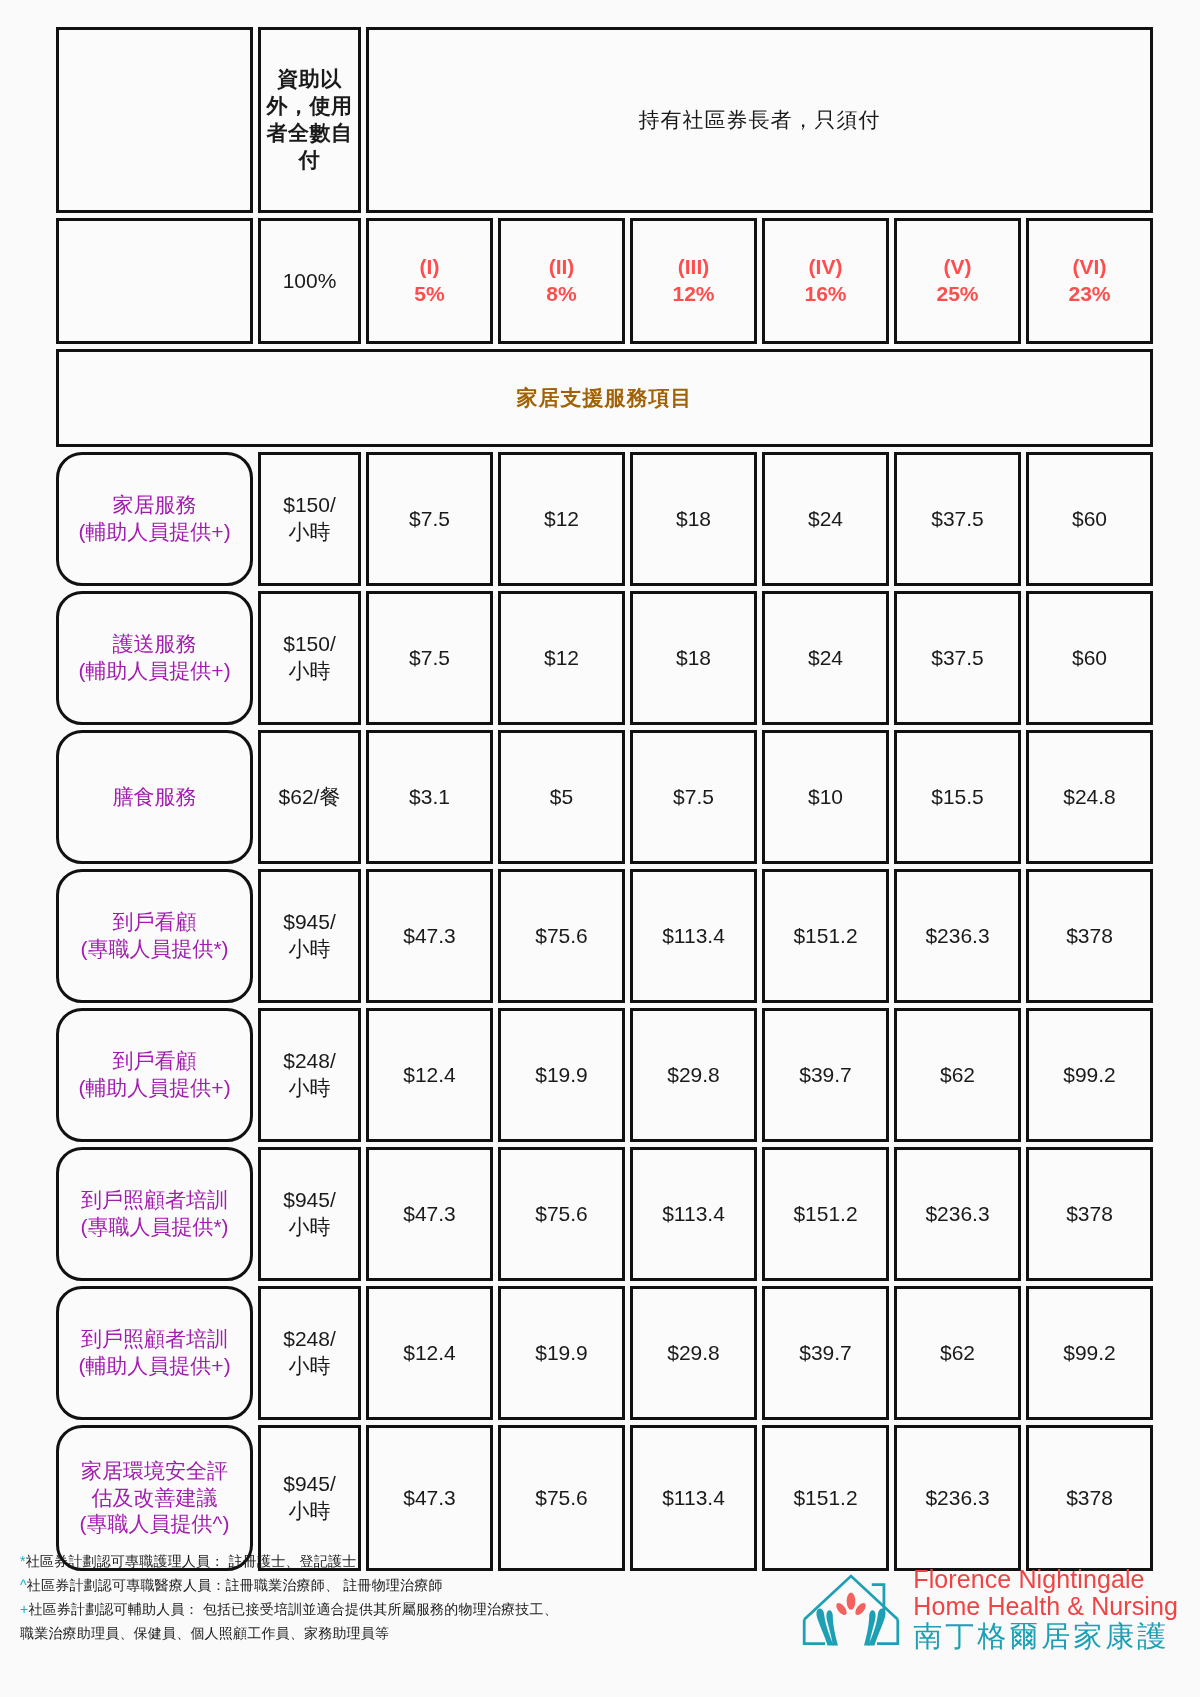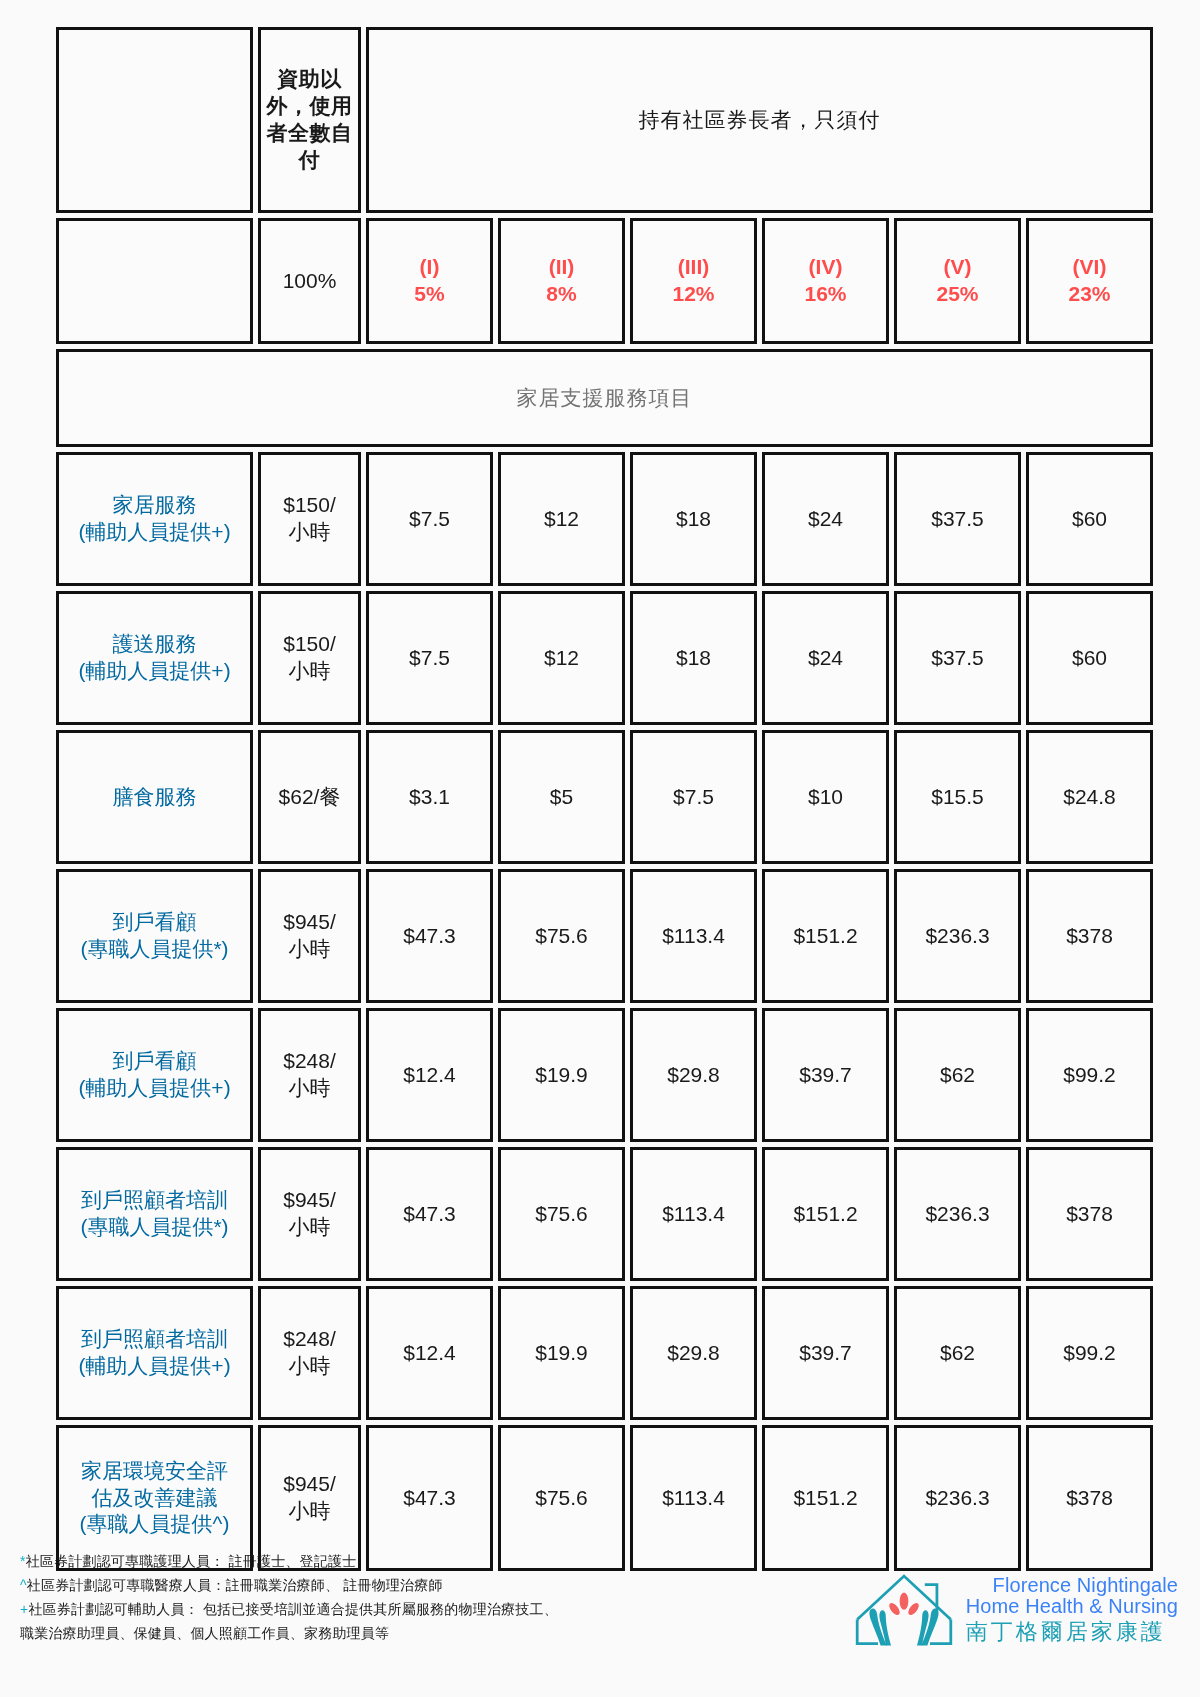--- a/index.html
+++ b/index.html
@@ -73,8 +73,8 @@
 
   
   td.section-head {
-    color: #737373;
-    font-weight: normal;
+    color: #a16207;
+    font-weight: bold;
     font-size: 25px;
     letter-spacing: 1px;
     height: 84px;

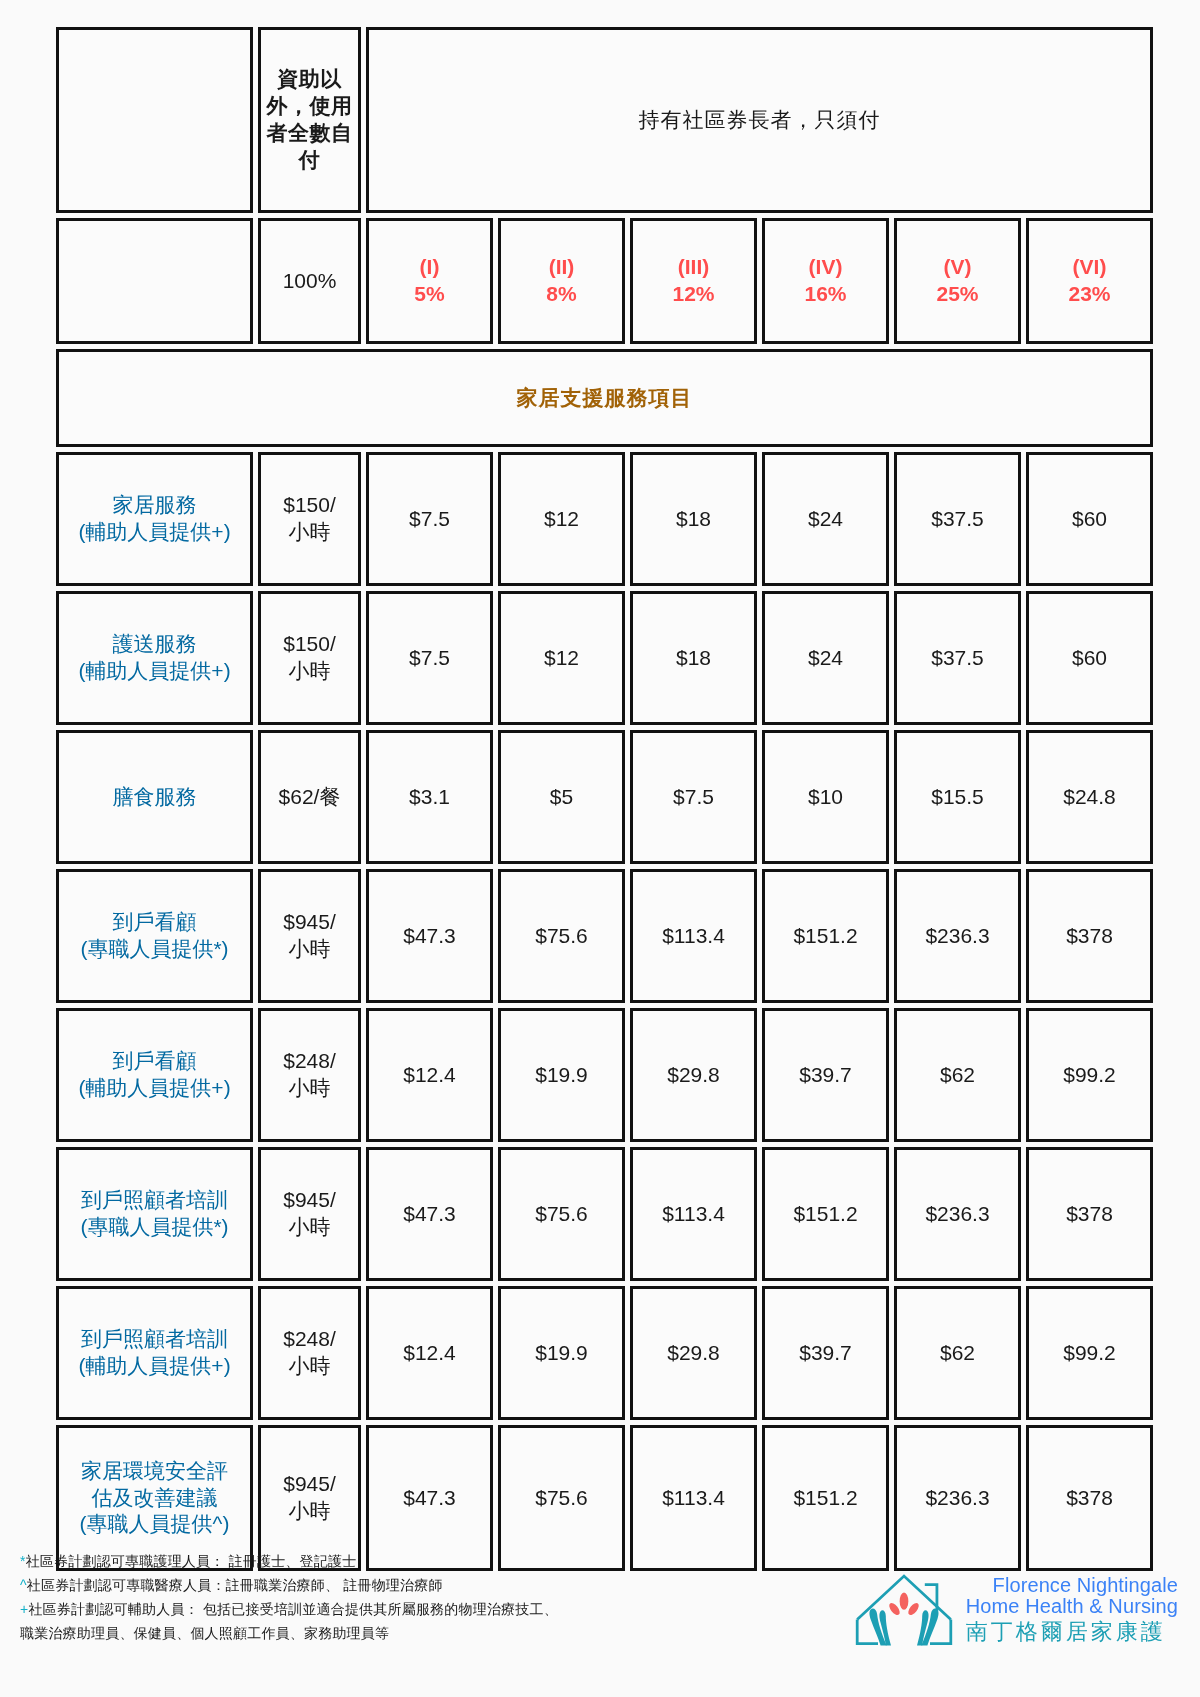--- a/index.html
+++ b/index.html
@@ -82,11 +82,12 @@
 
   
   td.service-name {
-    color: #0369a1;
+    color: #a21caf;
     text-align: left;
     padding-left: 14px;
     font-size: 21px;
     line-height: 1.34;
+    border-radius: 26px;
   }
   td.rate-cell {
     font-size: 21px;

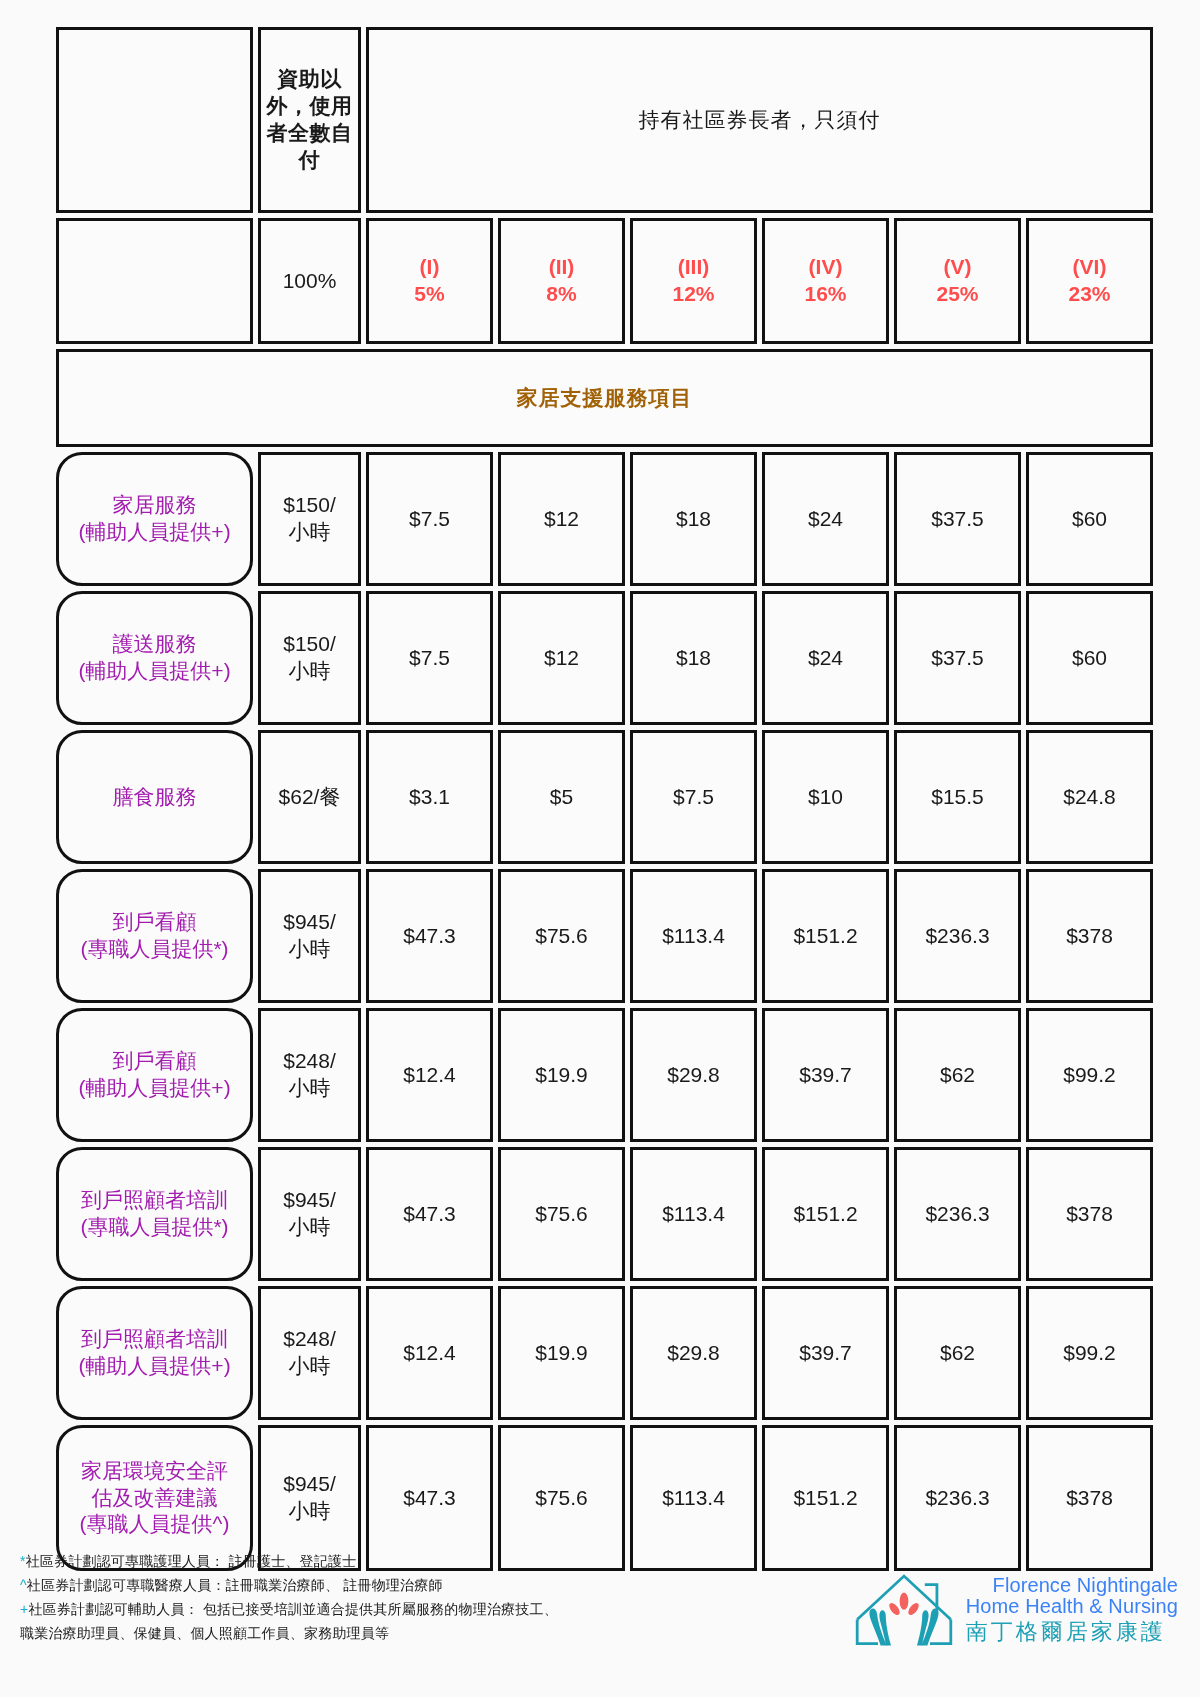--- a/index.html
+++ b/index.html
@@ -125,12 +125,11 @@
   .logo-mark { width: 104px; height: 88px; flex: 0 0 auto; }
   .logo-text { line-height: 1.06; }
   .logo-text .en {
-    color: #3b82f6;
-    font-size: 20px;
+    color: #ef4444;
+    font-size: 25px;
     letter-spacing: 0.1px;
     white-space: nowrap;
     display: block;
-    text-align: right;
   }
   .logo-text .zh {
     color: #1d9fb4;

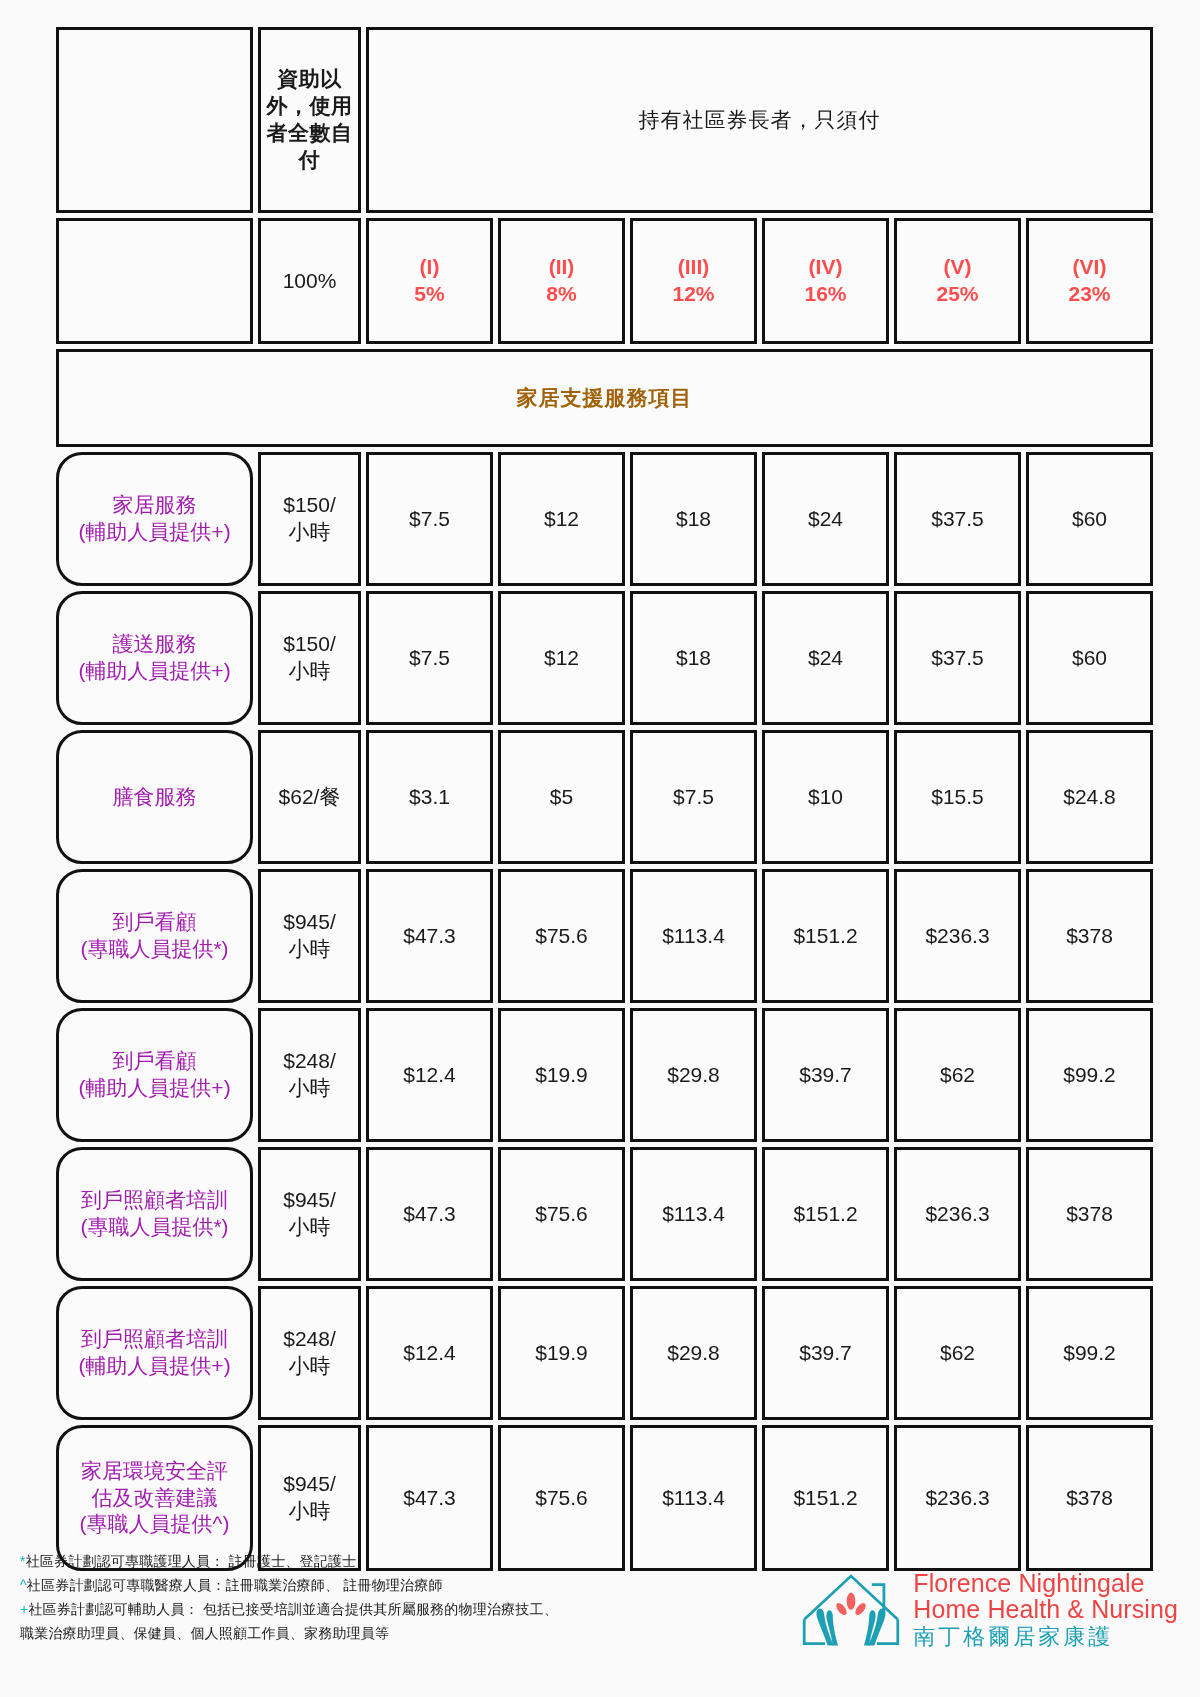--- a/index.html
+++ b/index.html
@@ -133,7 +133,7 @@
   }
   .logo-text .zh {
     color: #1d9fb4;
-    font-size: 22px;
+    font-size: 29px;
     letter-spacing: 3px;
     white-space: nowrap;
     display: block;

